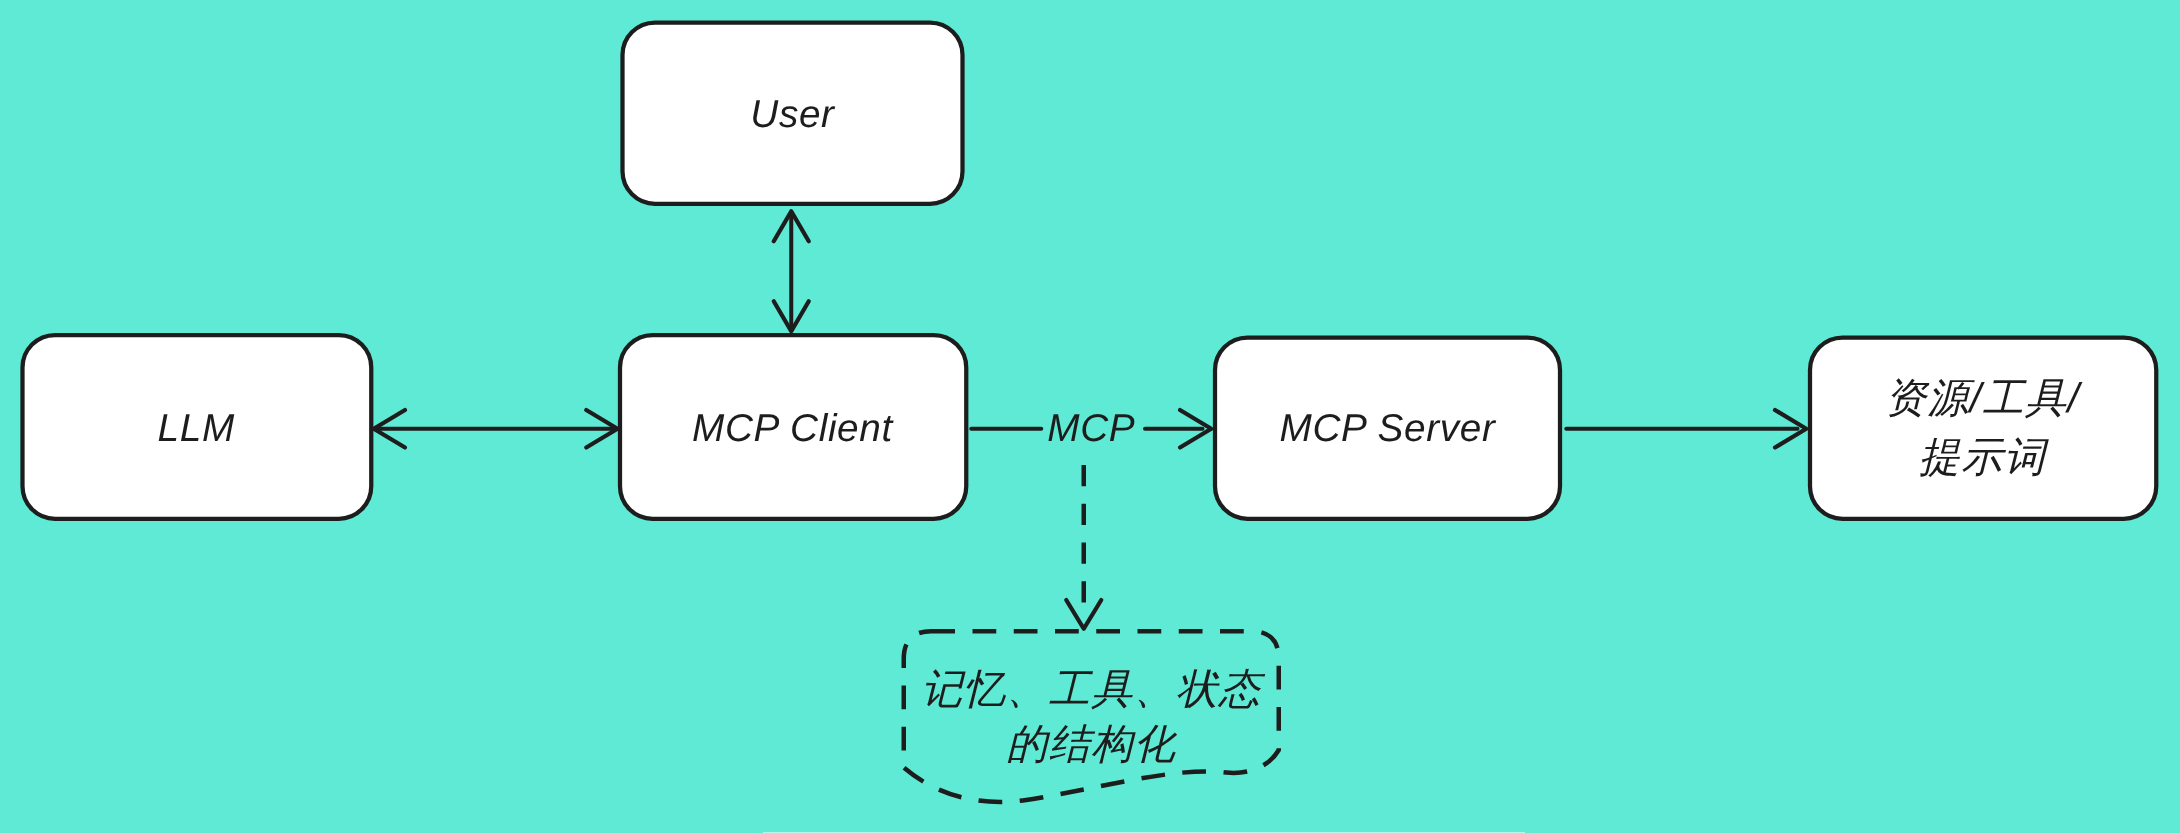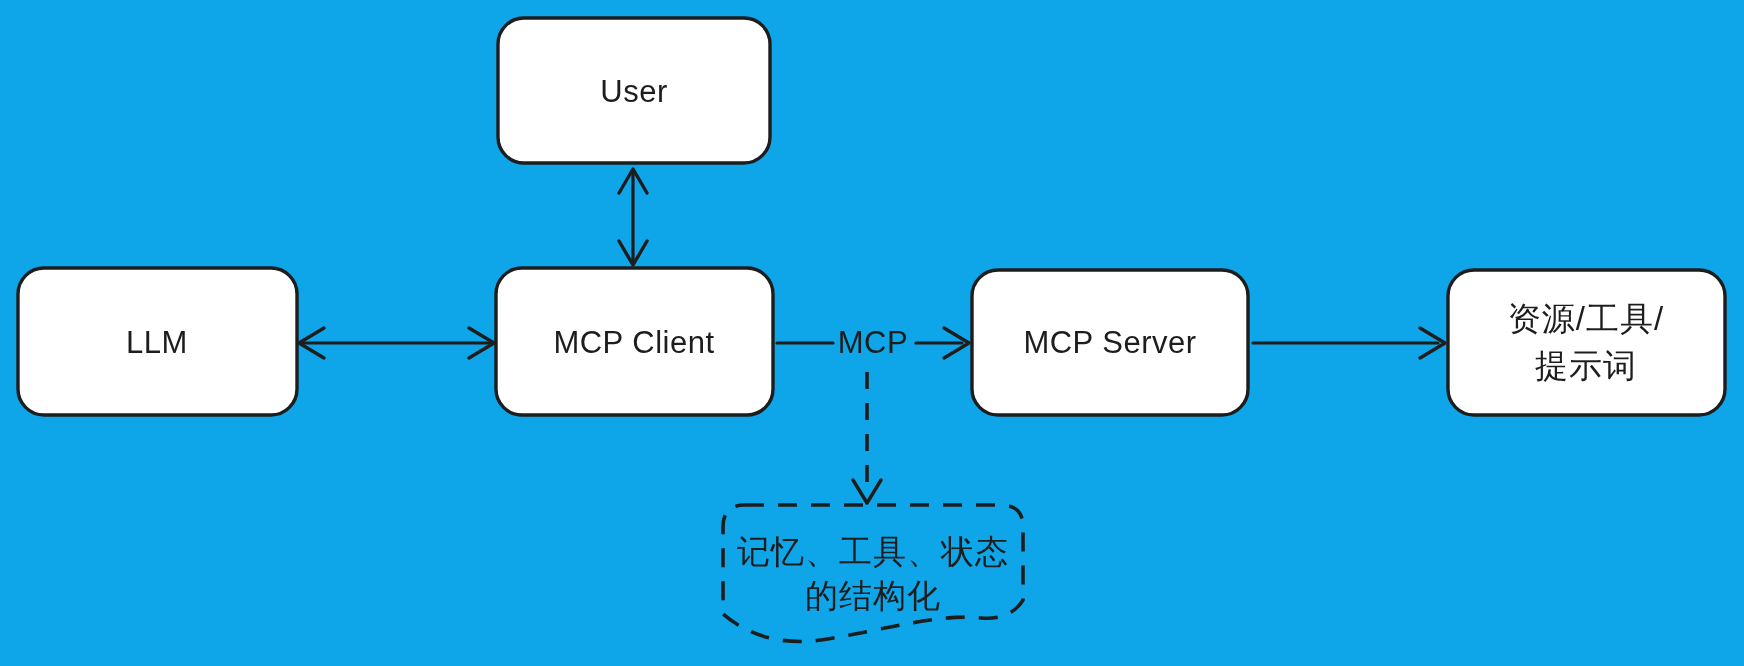--- a/index.html
+++ b/index.html
@@ -11,8 +11,9 @@
     position: relative;
     width: 1744px;
     height: 666px;
-    background: #0ea5e9;
+    background: #5eead4;
     overflow: hidden;
+    font-style: italic;
   }
   svg {
     display: block;

